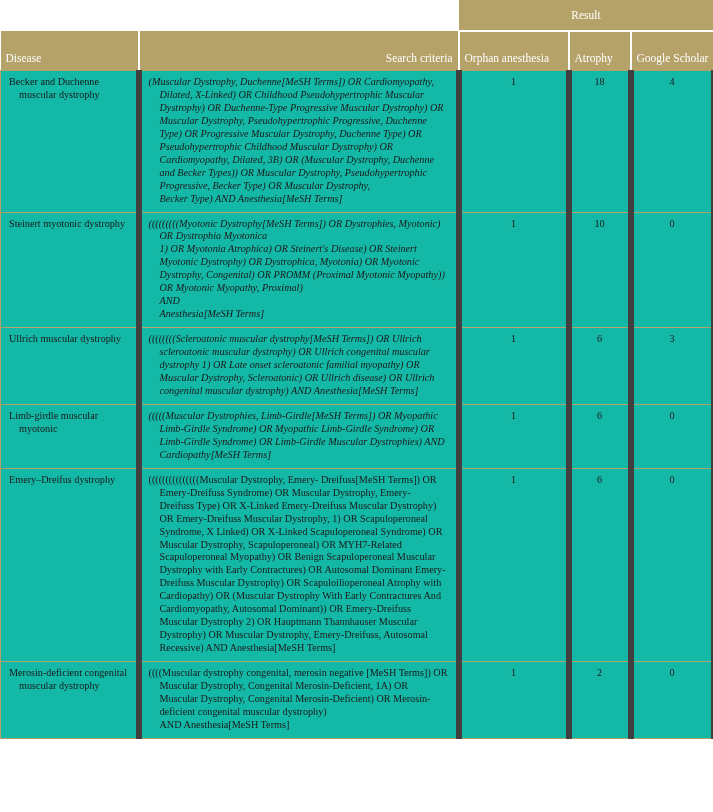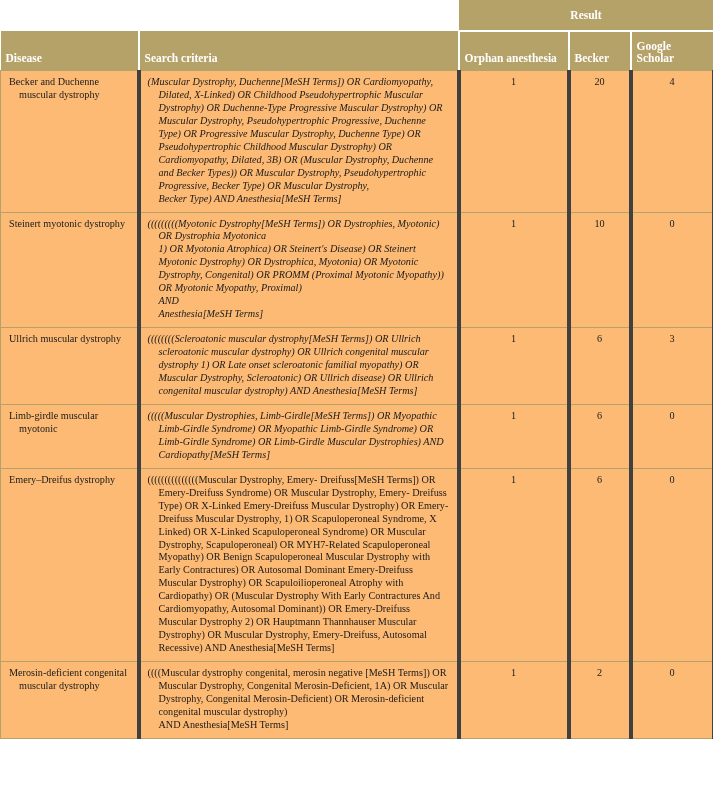--- a/index.html
+++ b/index.html
@@ -28,7 +28,7 @@
   thead td, thead th {
     background: #b5a268;
     color: #ffffff;
-    font-weight: bold;
+    font-weight: normal;
     font-size: 11.5px;
     padding: 0;
     border: 0;

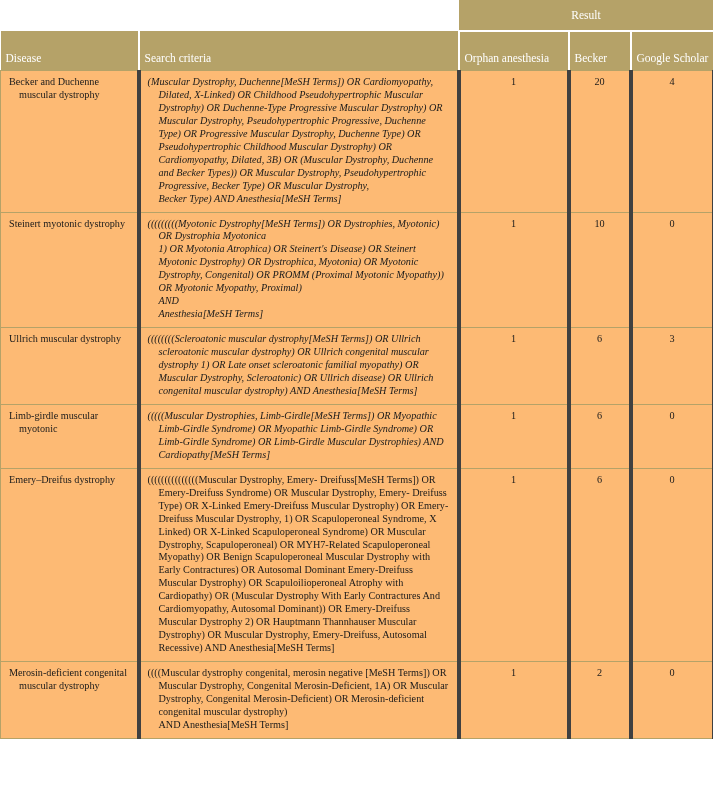--- a/index.html
+++ b/index.html
@@ -48,7 +48,7 @@
     vertical-align: bottom;
   }
   .hdr-disease { text-align: left; }
-  .hdr-criteria { text-align: left; }
+  .hdr-criteria { text-align: right; }
   .hdr-num { text-align: left; }
   .sep-l { border-left: 2px solid #ffffff; }
 

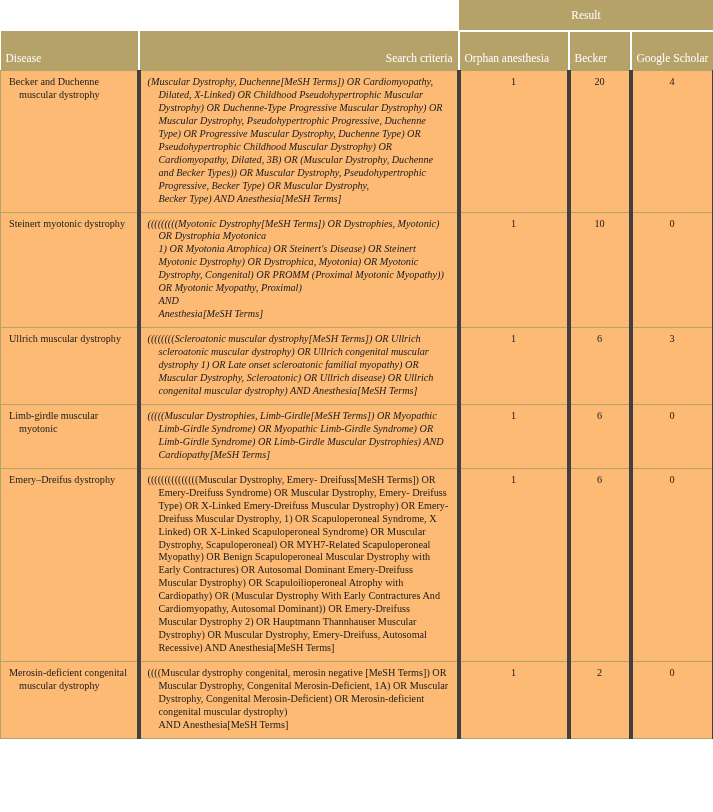--- a/index.html
+++ b/index.html
@@ -120,7 +120,7 @@
         <td class="hdr-cell hdr-disease">Disease</td>
         <td class="hdr-cell hdr-criteria sep-l">Search criteria</td>
         <td class="hdr-cell hdr-num sep-l">Orphan anesthesia</td>
-        <td class="hdr-cell hdr-num sep-l">Becker</td>
+        <td class="hdr-cell hdr-num sep-l">Atrophy</td>
         <td class="hdr-cell hdr-num sep-l">Google Scholar</td>
       </tr>
     </thead>

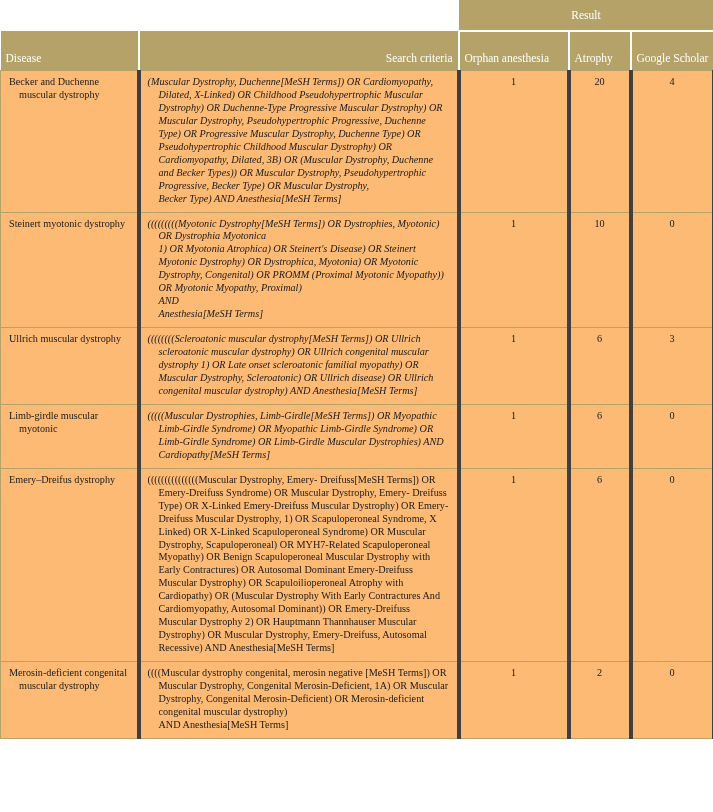--- a/index.html
+++ b/index.html
@@ -54,13 +54,13 @@
 
   
   tbody td {
-    background: #fdba74;
+    background: #14b8a6;
     vertical-align: top;
     font-size: 10.2px;
     line-height: 1.27;
     padding: 5px 6px 6px 6px;
     border-top: 1px solid #b5a268;
-    border-right: 4px solid #404040;
+    border-right: 6px solid #404040;
   }
   tbody tr td:first-child { border-left: 1px solid #b5a268; }
   tbody tr:last-child td { border-bottom: 1px solid #b5a268; }

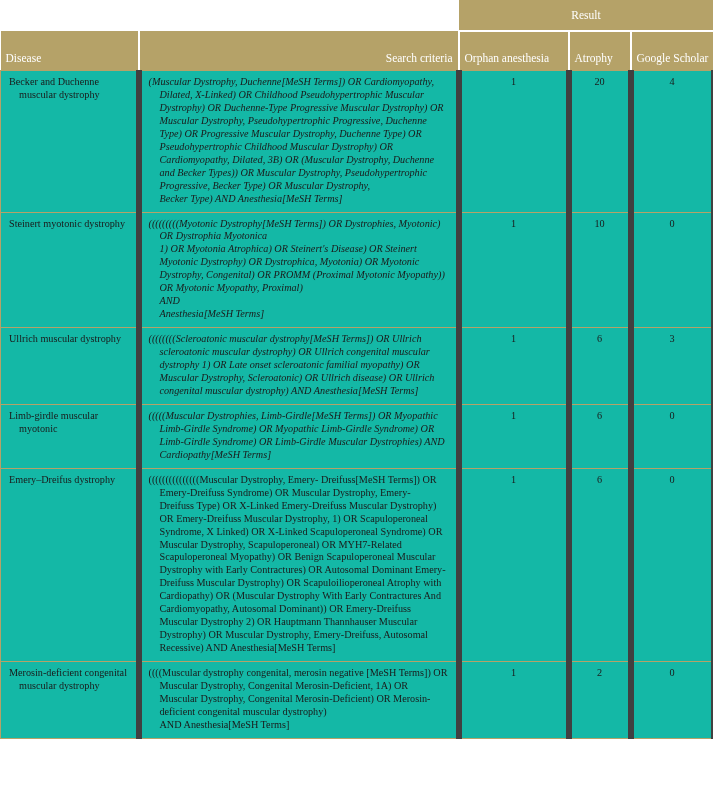--- a/index.html
+++ b/index.html
@@ -133,7 +133,7 @@
             <span class="crit">(Muscular Dystrophy, Duchenne[MeSH Terms]) OR Cardiomyopathy, Dilated, X-Linked) OR Childhood Pseudohypertrophic Muscular Dystrophy) OR Duchenne-Type Progressive Muscular Dystrophy) OR Muscular Dystrophy, Pseudohypertrophic Progressive, Duchenne Type) OR Progressive Muscular Dystrophy, Duchenne Type) OR Pseudohypertrophic Childhood Muscular Dystrophy) OR Cardiomyopathy, Dilated, 3B) OR (Muscular Dystrophy, Duchenne and Becker Types)) OR Muscular Dystrophy, Pseudohypertrophic Progressive, Becker Type) OR Muscular Dystrophy,<br>Becker Type) AND Anesthesia[MeSH Terms]</span>
           </td>
           <td class="c-num">1</td>
-          <td class="c-num">20</td>
+          <td class="c-num">18</td>
           <td class="c-num">4</td>
         </tr>
         <tr>

